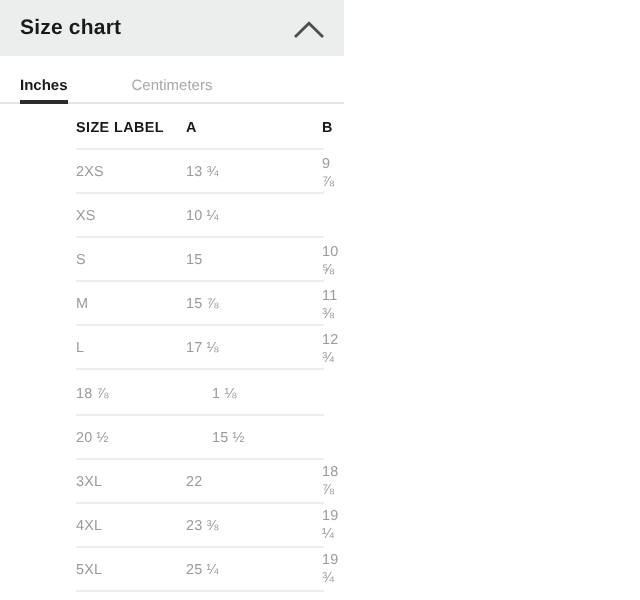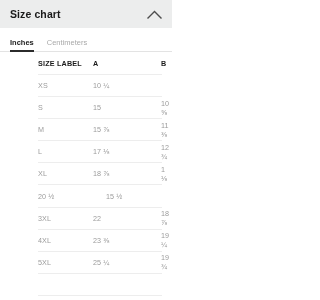--- a/index.html
+++ b/index.html
@@ -60,6 +60,7 @@
     border-bottom: 1px solid #e3e3e3;
     flex: 0 0 auto;
     background: #ffffff;
+    gap: 19px;
   }
   .tab {
     font-size: 7.5px;

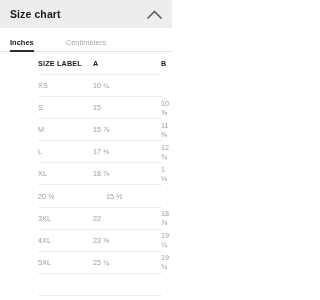--- a/index.html
+++ b/index.html
@@ -165,6 +165,11 @@
 
     <div class="body">
       <div class="row">
+        <div class="cell col-label">2XS</div>
+        <div class="cell col-a">13 ¾</div>
+        <div class="cell col-b">9 ⅞</div>
+      </div>
+      <div class="row">
         <div class="cell col-label">XS</div>
         <div class="cell col-b">10 ¼</div>
       </div>

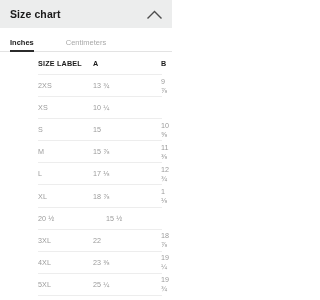--- a/index.html
+++ b/index.html
@@ -189,7 +189,6 @@
         <div class="cell col-b">12 ¾</div>
       </div>
       <div class="row">
-        <div class="cell col-label">XL</div>
         <div class="cell col-a">18 ⅞</div>
         <div class="cell col-b">1 ⅛</div>
       </div>

